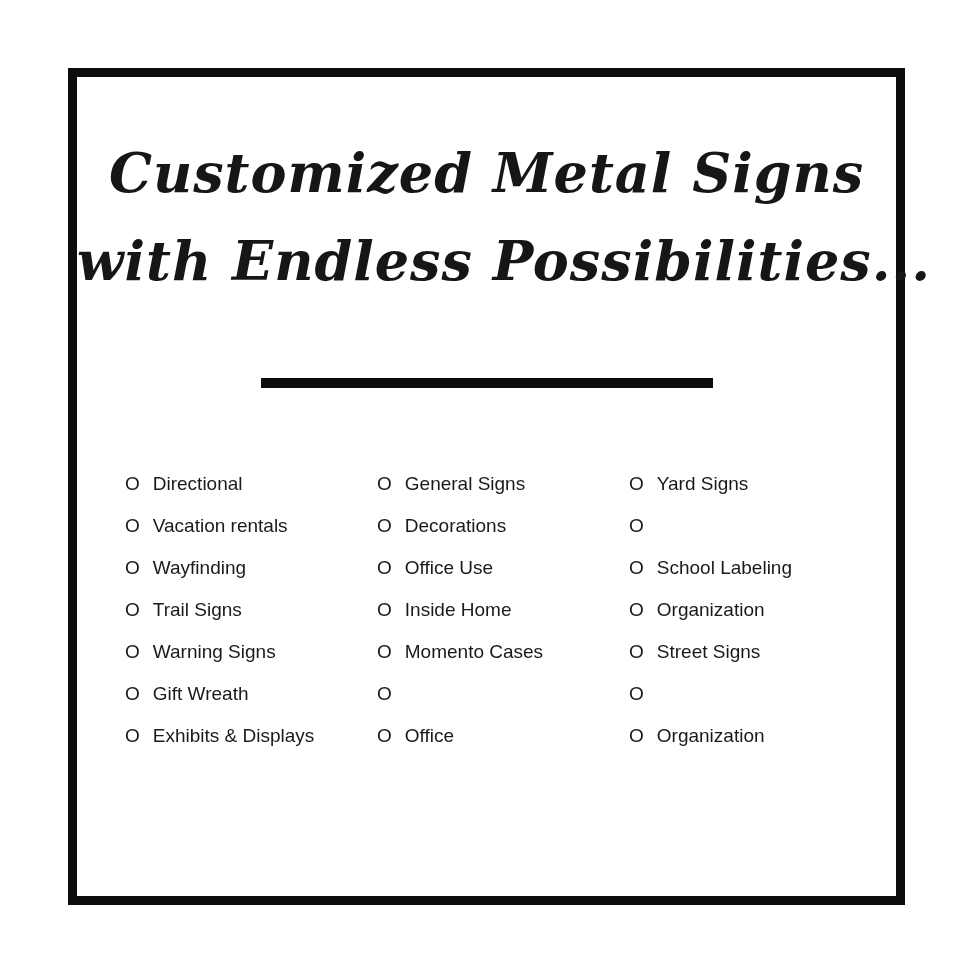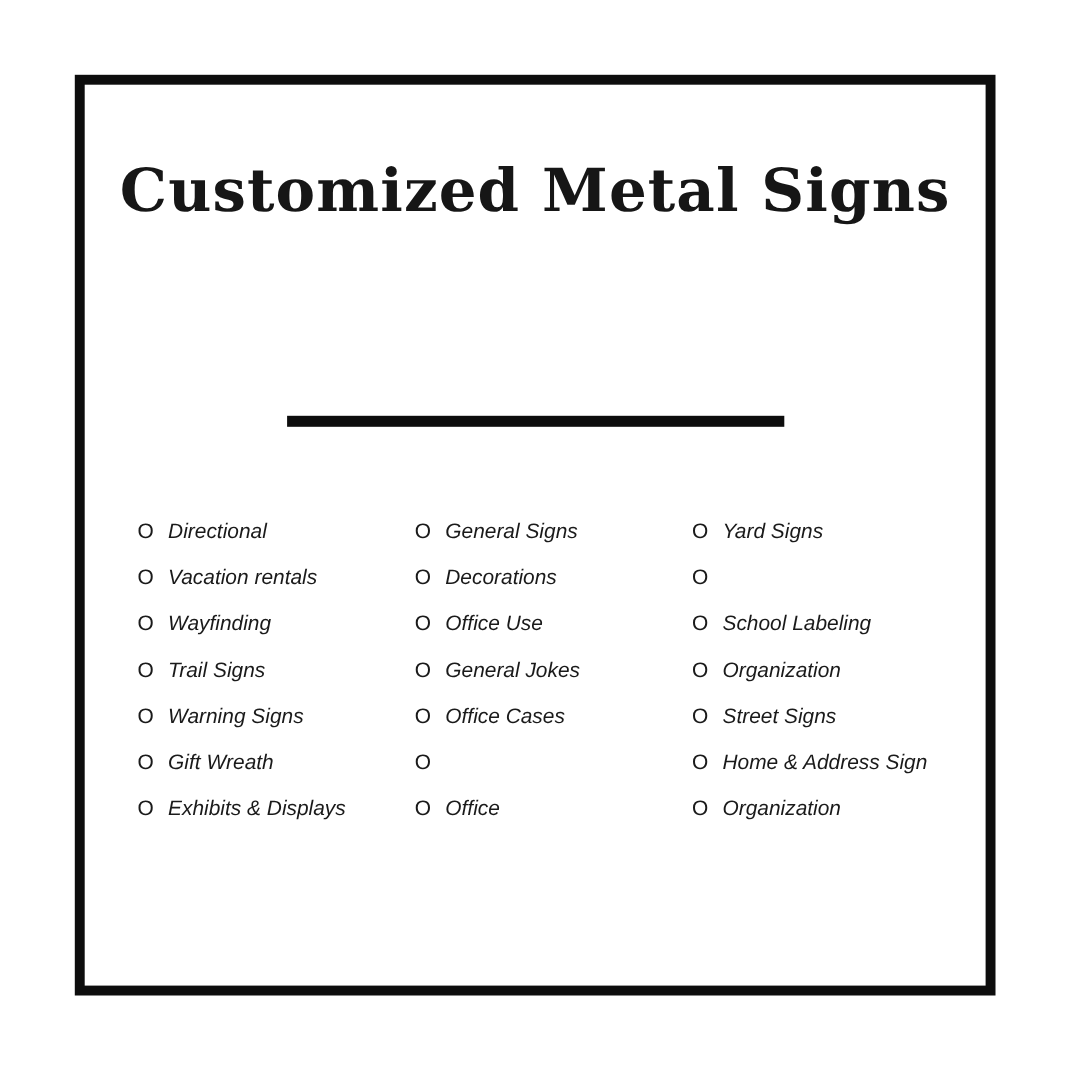--- a/index.html
+++ b/index.html
@@ -32,6 +32,7 @@
     right: 0;
     text-align: center;
     font-family: "DejaVu Serif", serif;
+    font-style: italic;
     font-weight: bold;
     font-size: 54px;
     line-height: 88px;

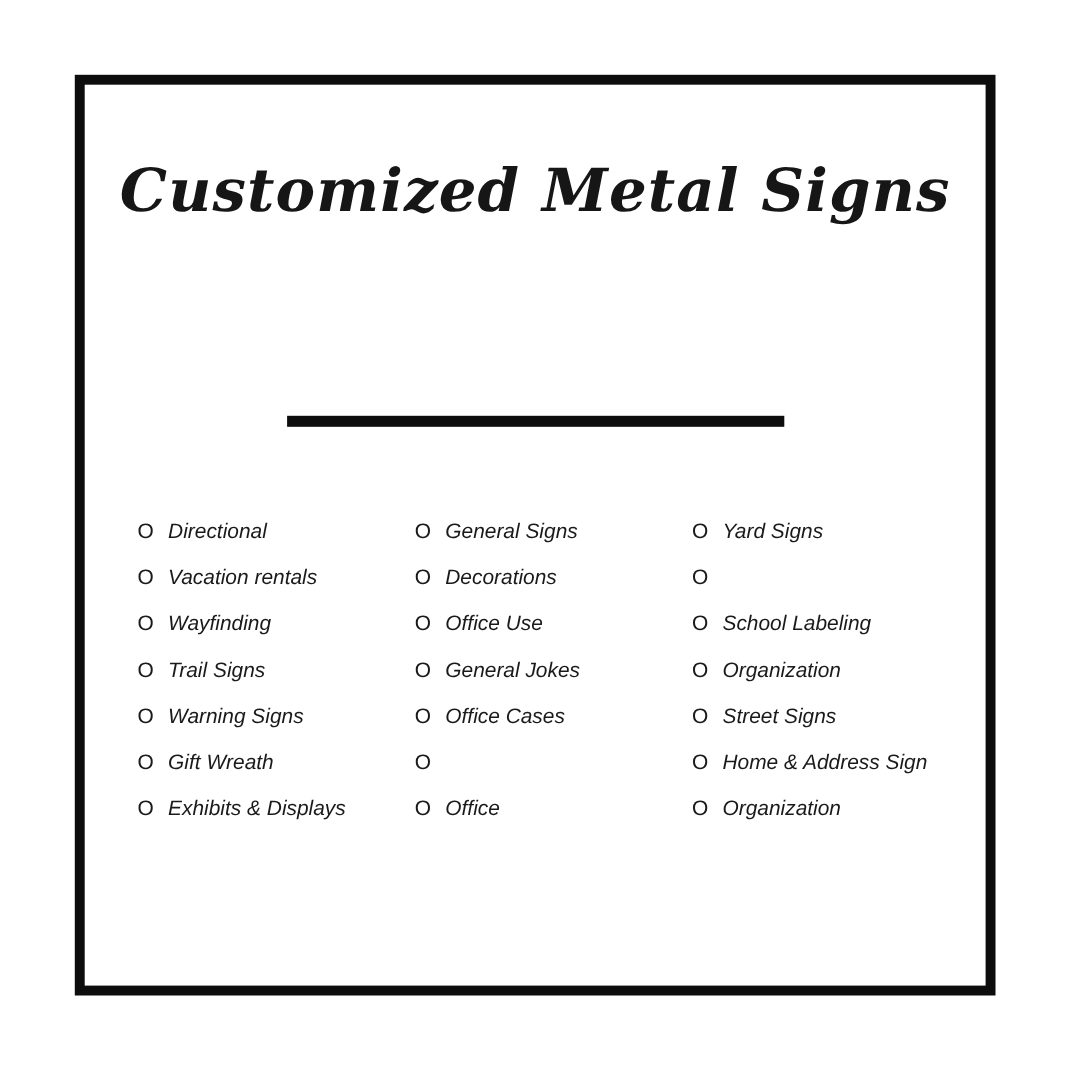--- a/index.html
+++ b/index.html
@@ -89,6 +89,7 @@
 <div class="frame">
   <div class="title">
     <div class="title-line">Customized Metal Signs</div>
+    <div class="title-line">with Endless Possibilities...</div>
   </div>
   <div class="divider"></div>
   <div class="lists">

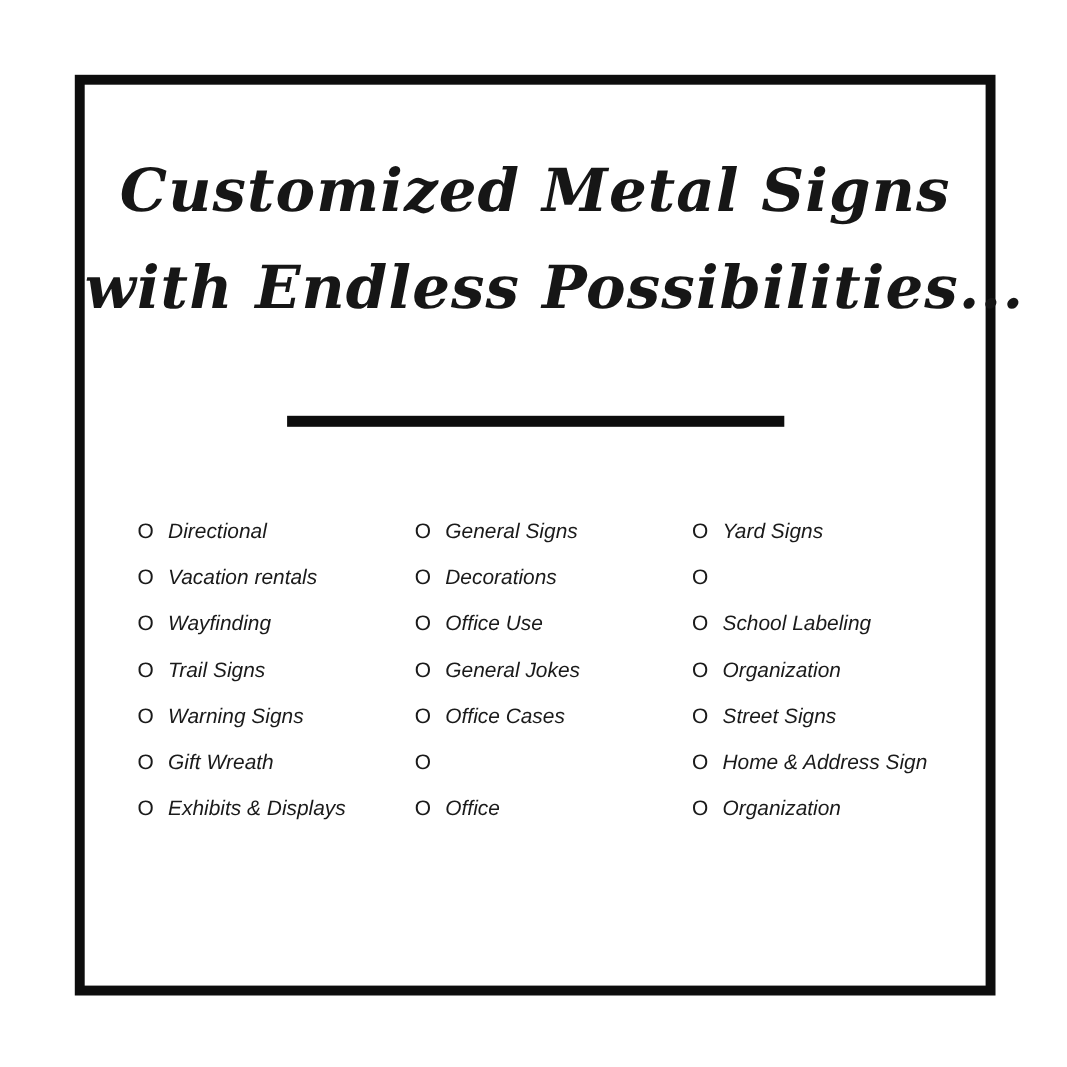--- a/index.html
+++ b/index.html
@@ -80,7 +80,6 @@
   }
   .item-label {
     display: inline-block;
-    font-style: italic;
   }
 </style>
 </head>

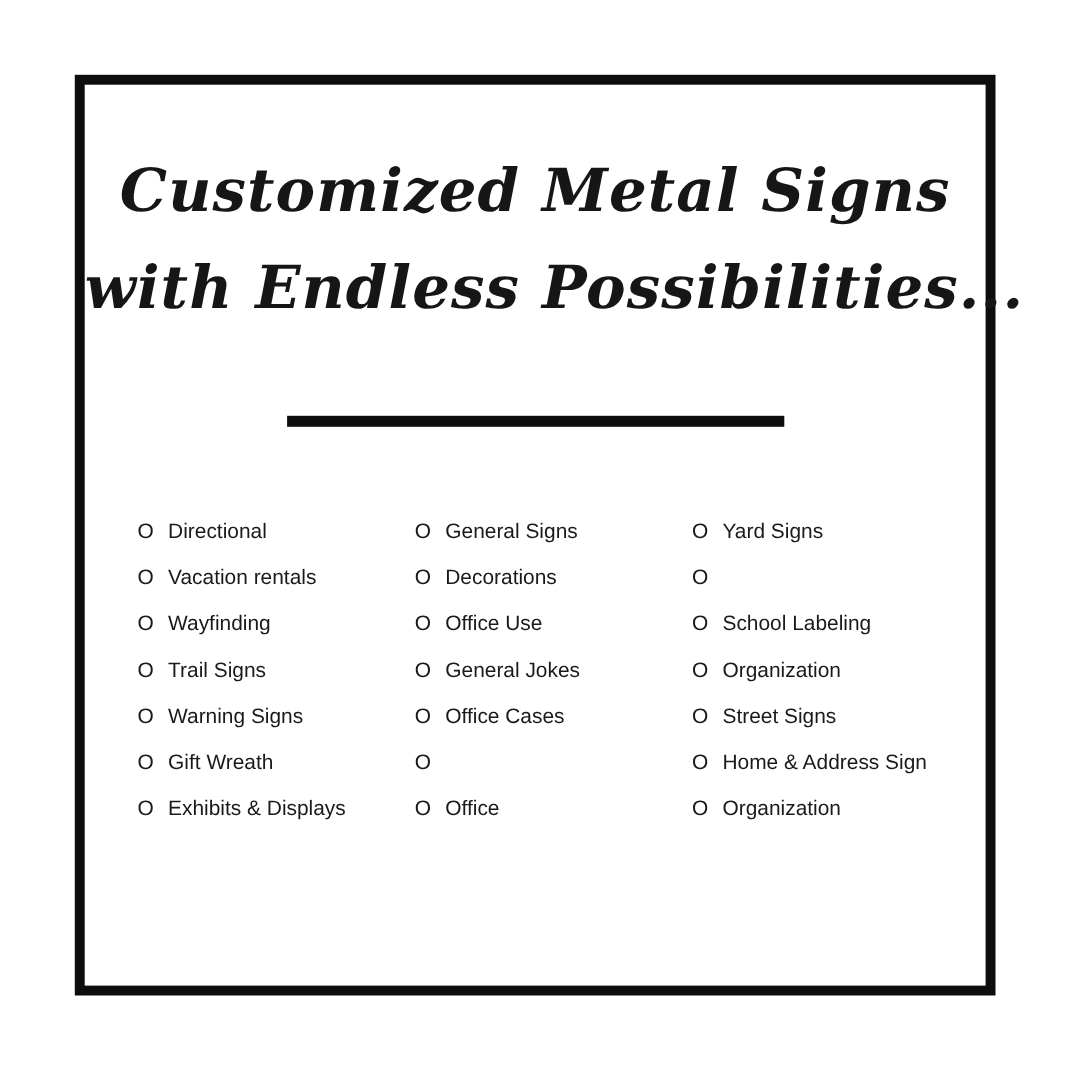--- a/index.html
+++ b/index.html
@@ -137,7 +137,7 @@
         </li>
         <li>
           <span class="bullet">O</span>
-          <span class="item-label">General Jokes</span>
+          <span class="item-label">Inside Home</span>
         </li>
         <li>
           <span class="bullet">O</span>

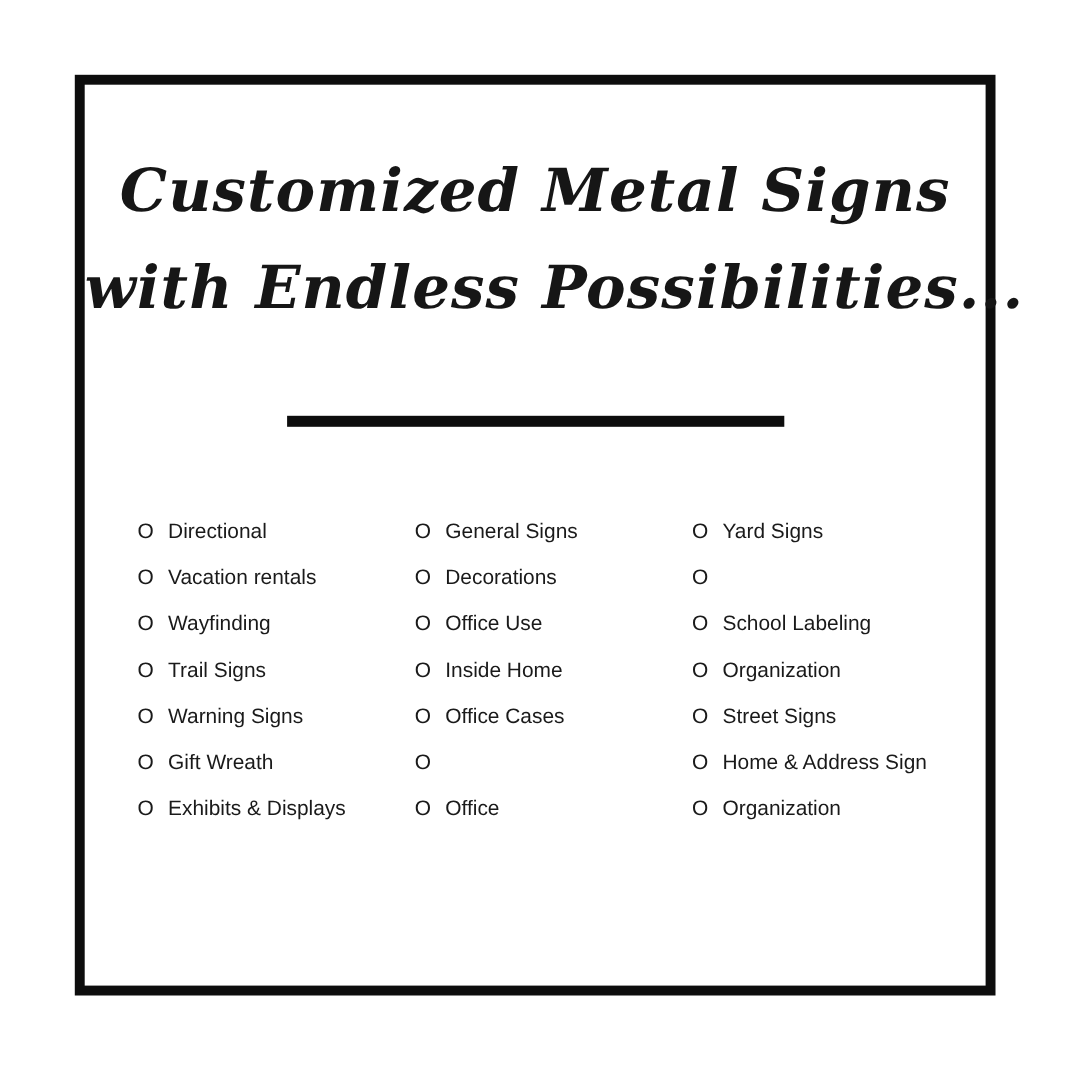--- a/index.html
+++ b/index.html
@@ -141,7 +141,7 @@
         </li>
         <li>
           <span class="bullet">O</span>
-          <span class="item-label">Office Cases</span>
+          <span class="item-label">Momento Cases</span>
         </li>
         <li>
           <span class="bullet">O</span>

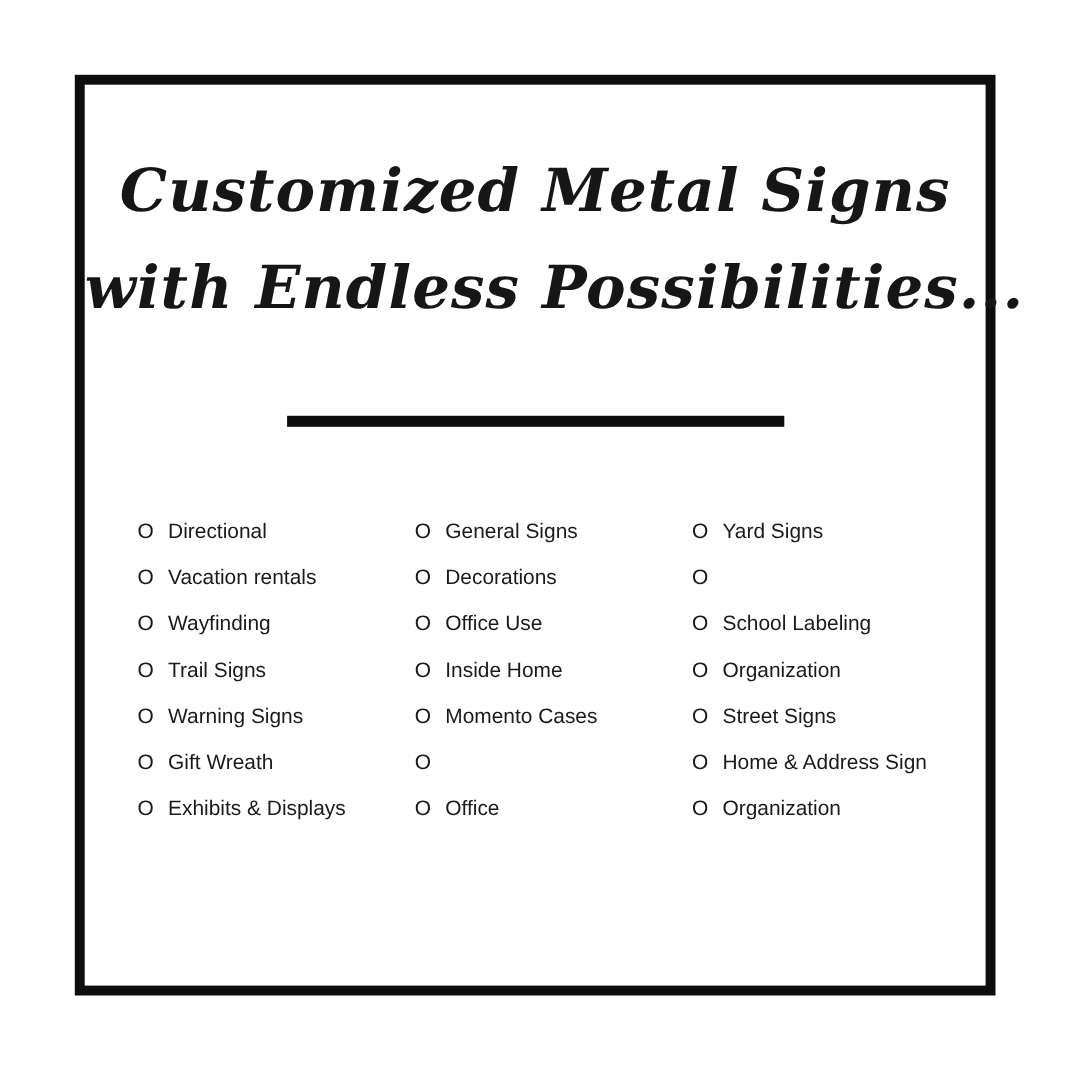--- a/index.html
+++ b/index.html
@@ -173,7 +173,6 @@
         </li>
         <li>
           <span class="bullet">O</span>
-          <span class="item-label">Home &amp; Address Sign</span>
         </li>
         <li>
           <span class="bullet">O</span>

